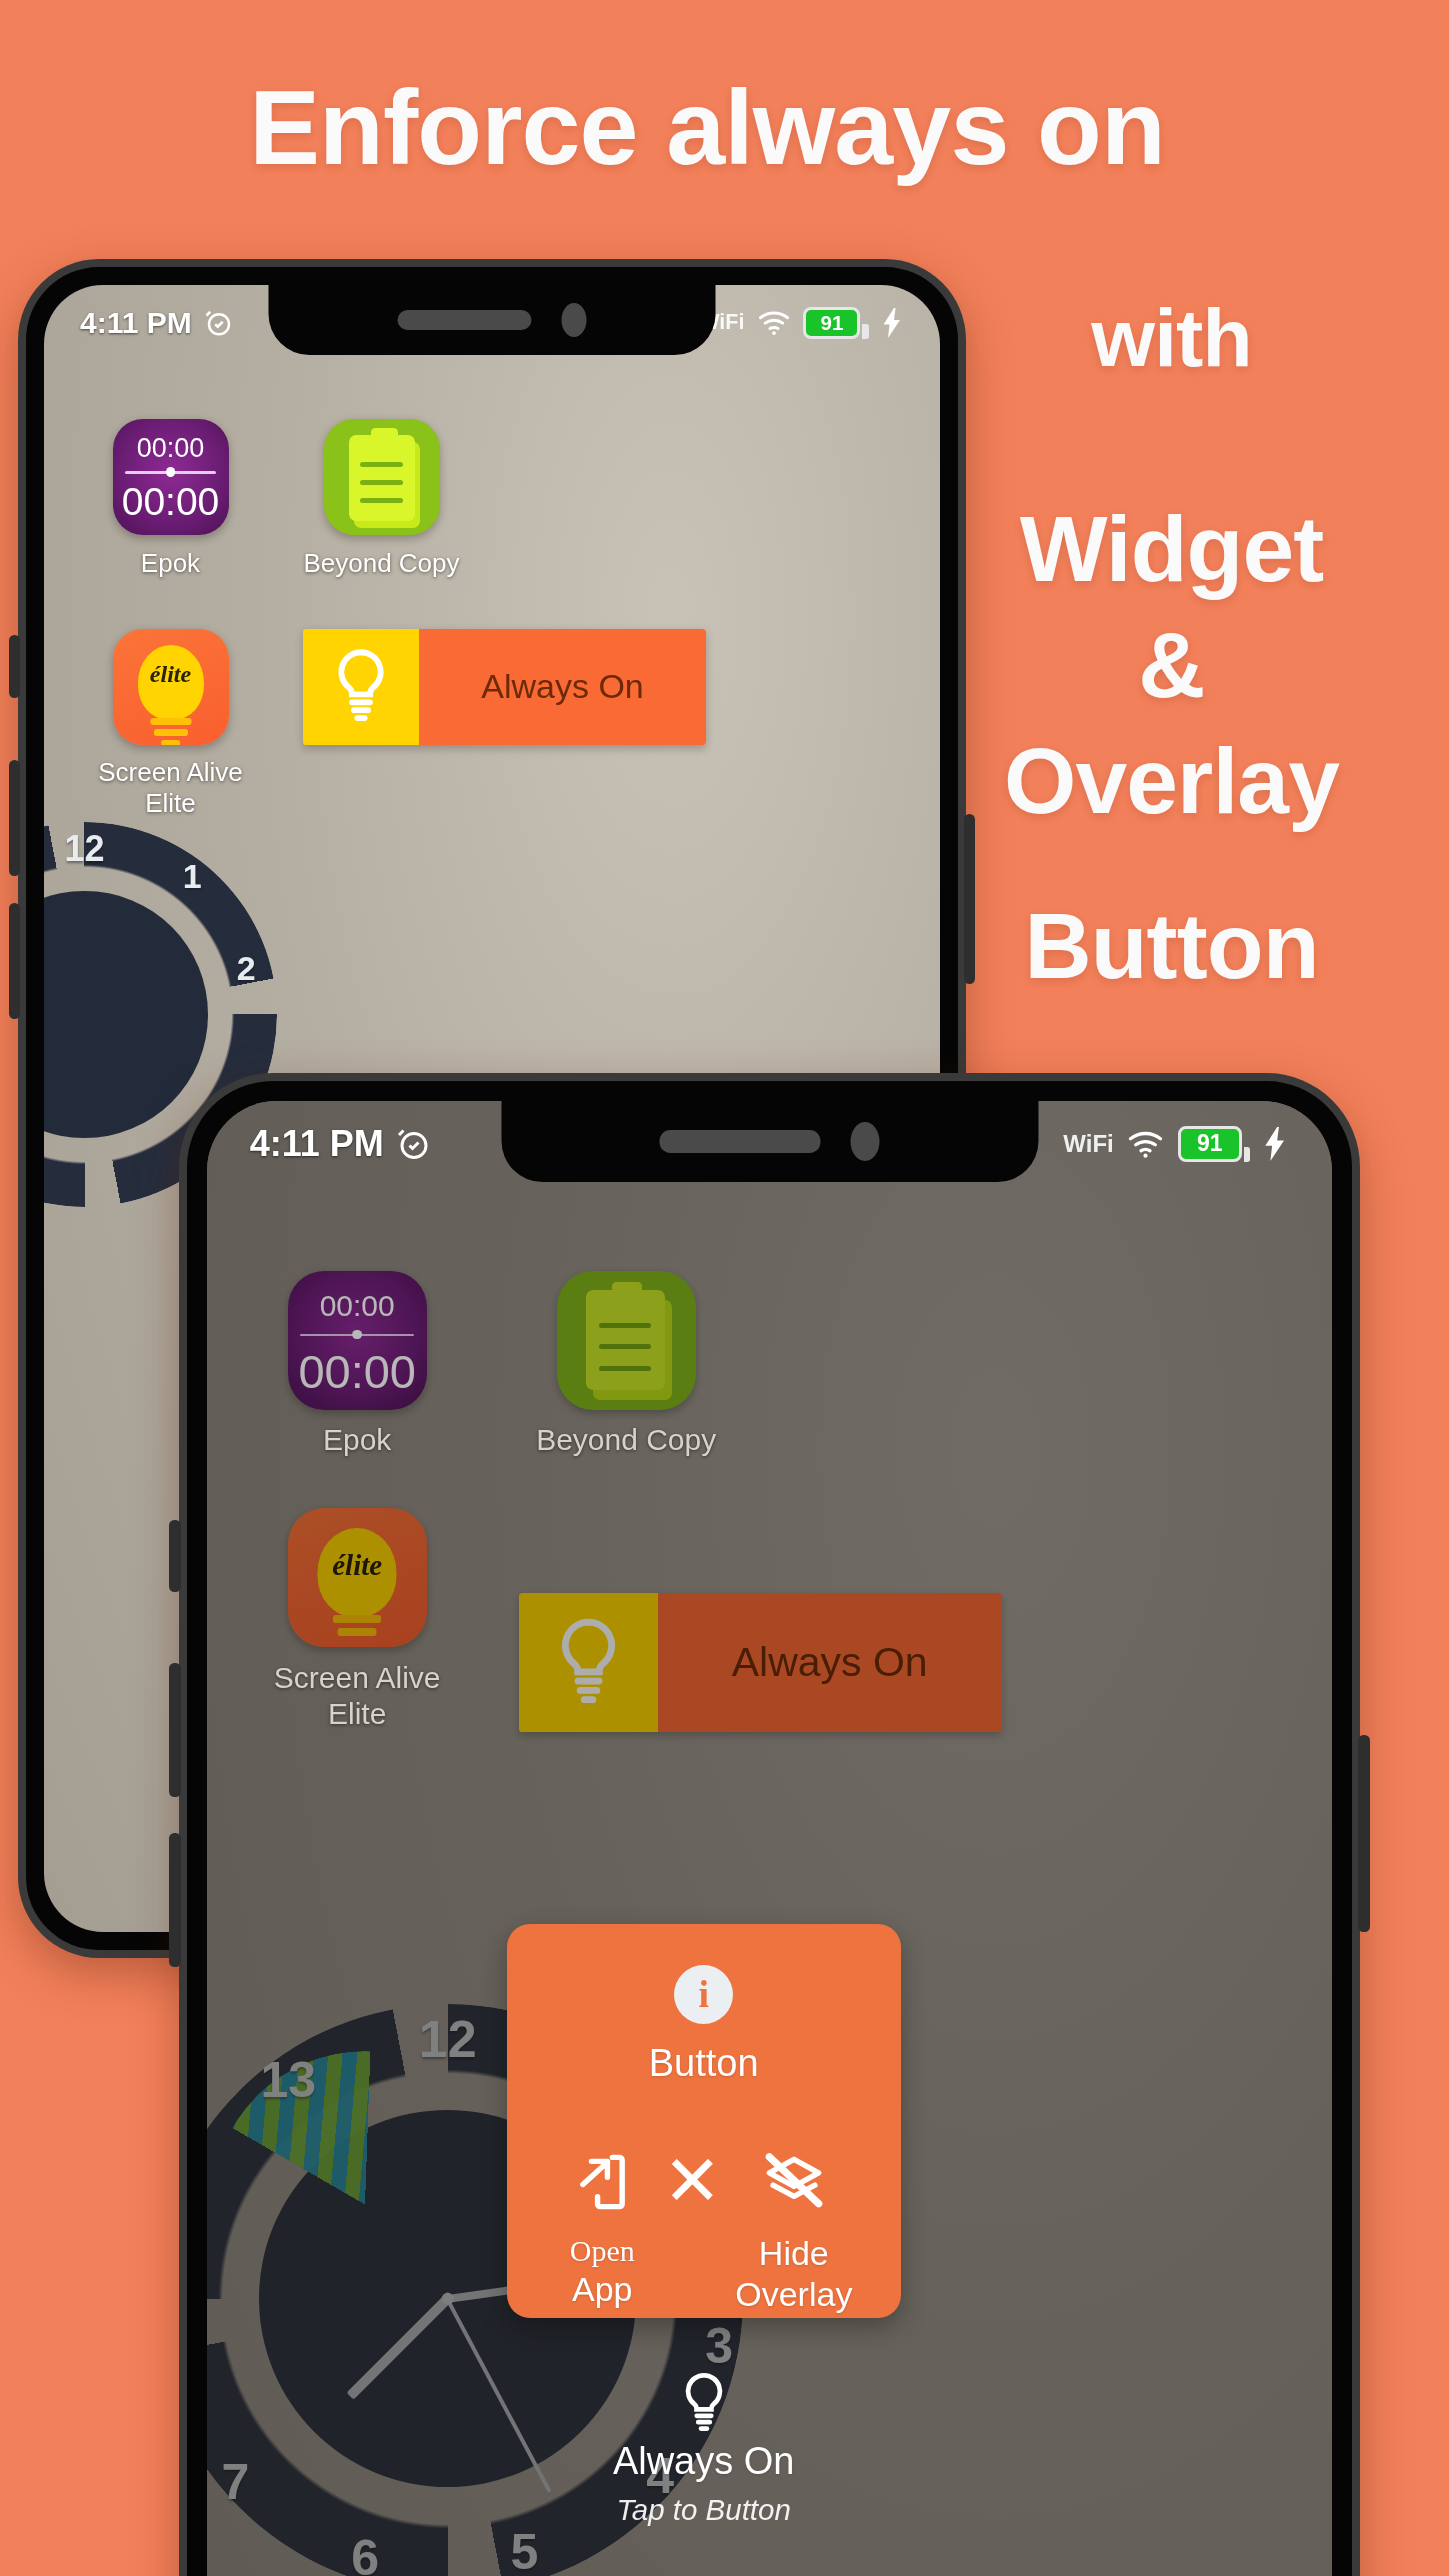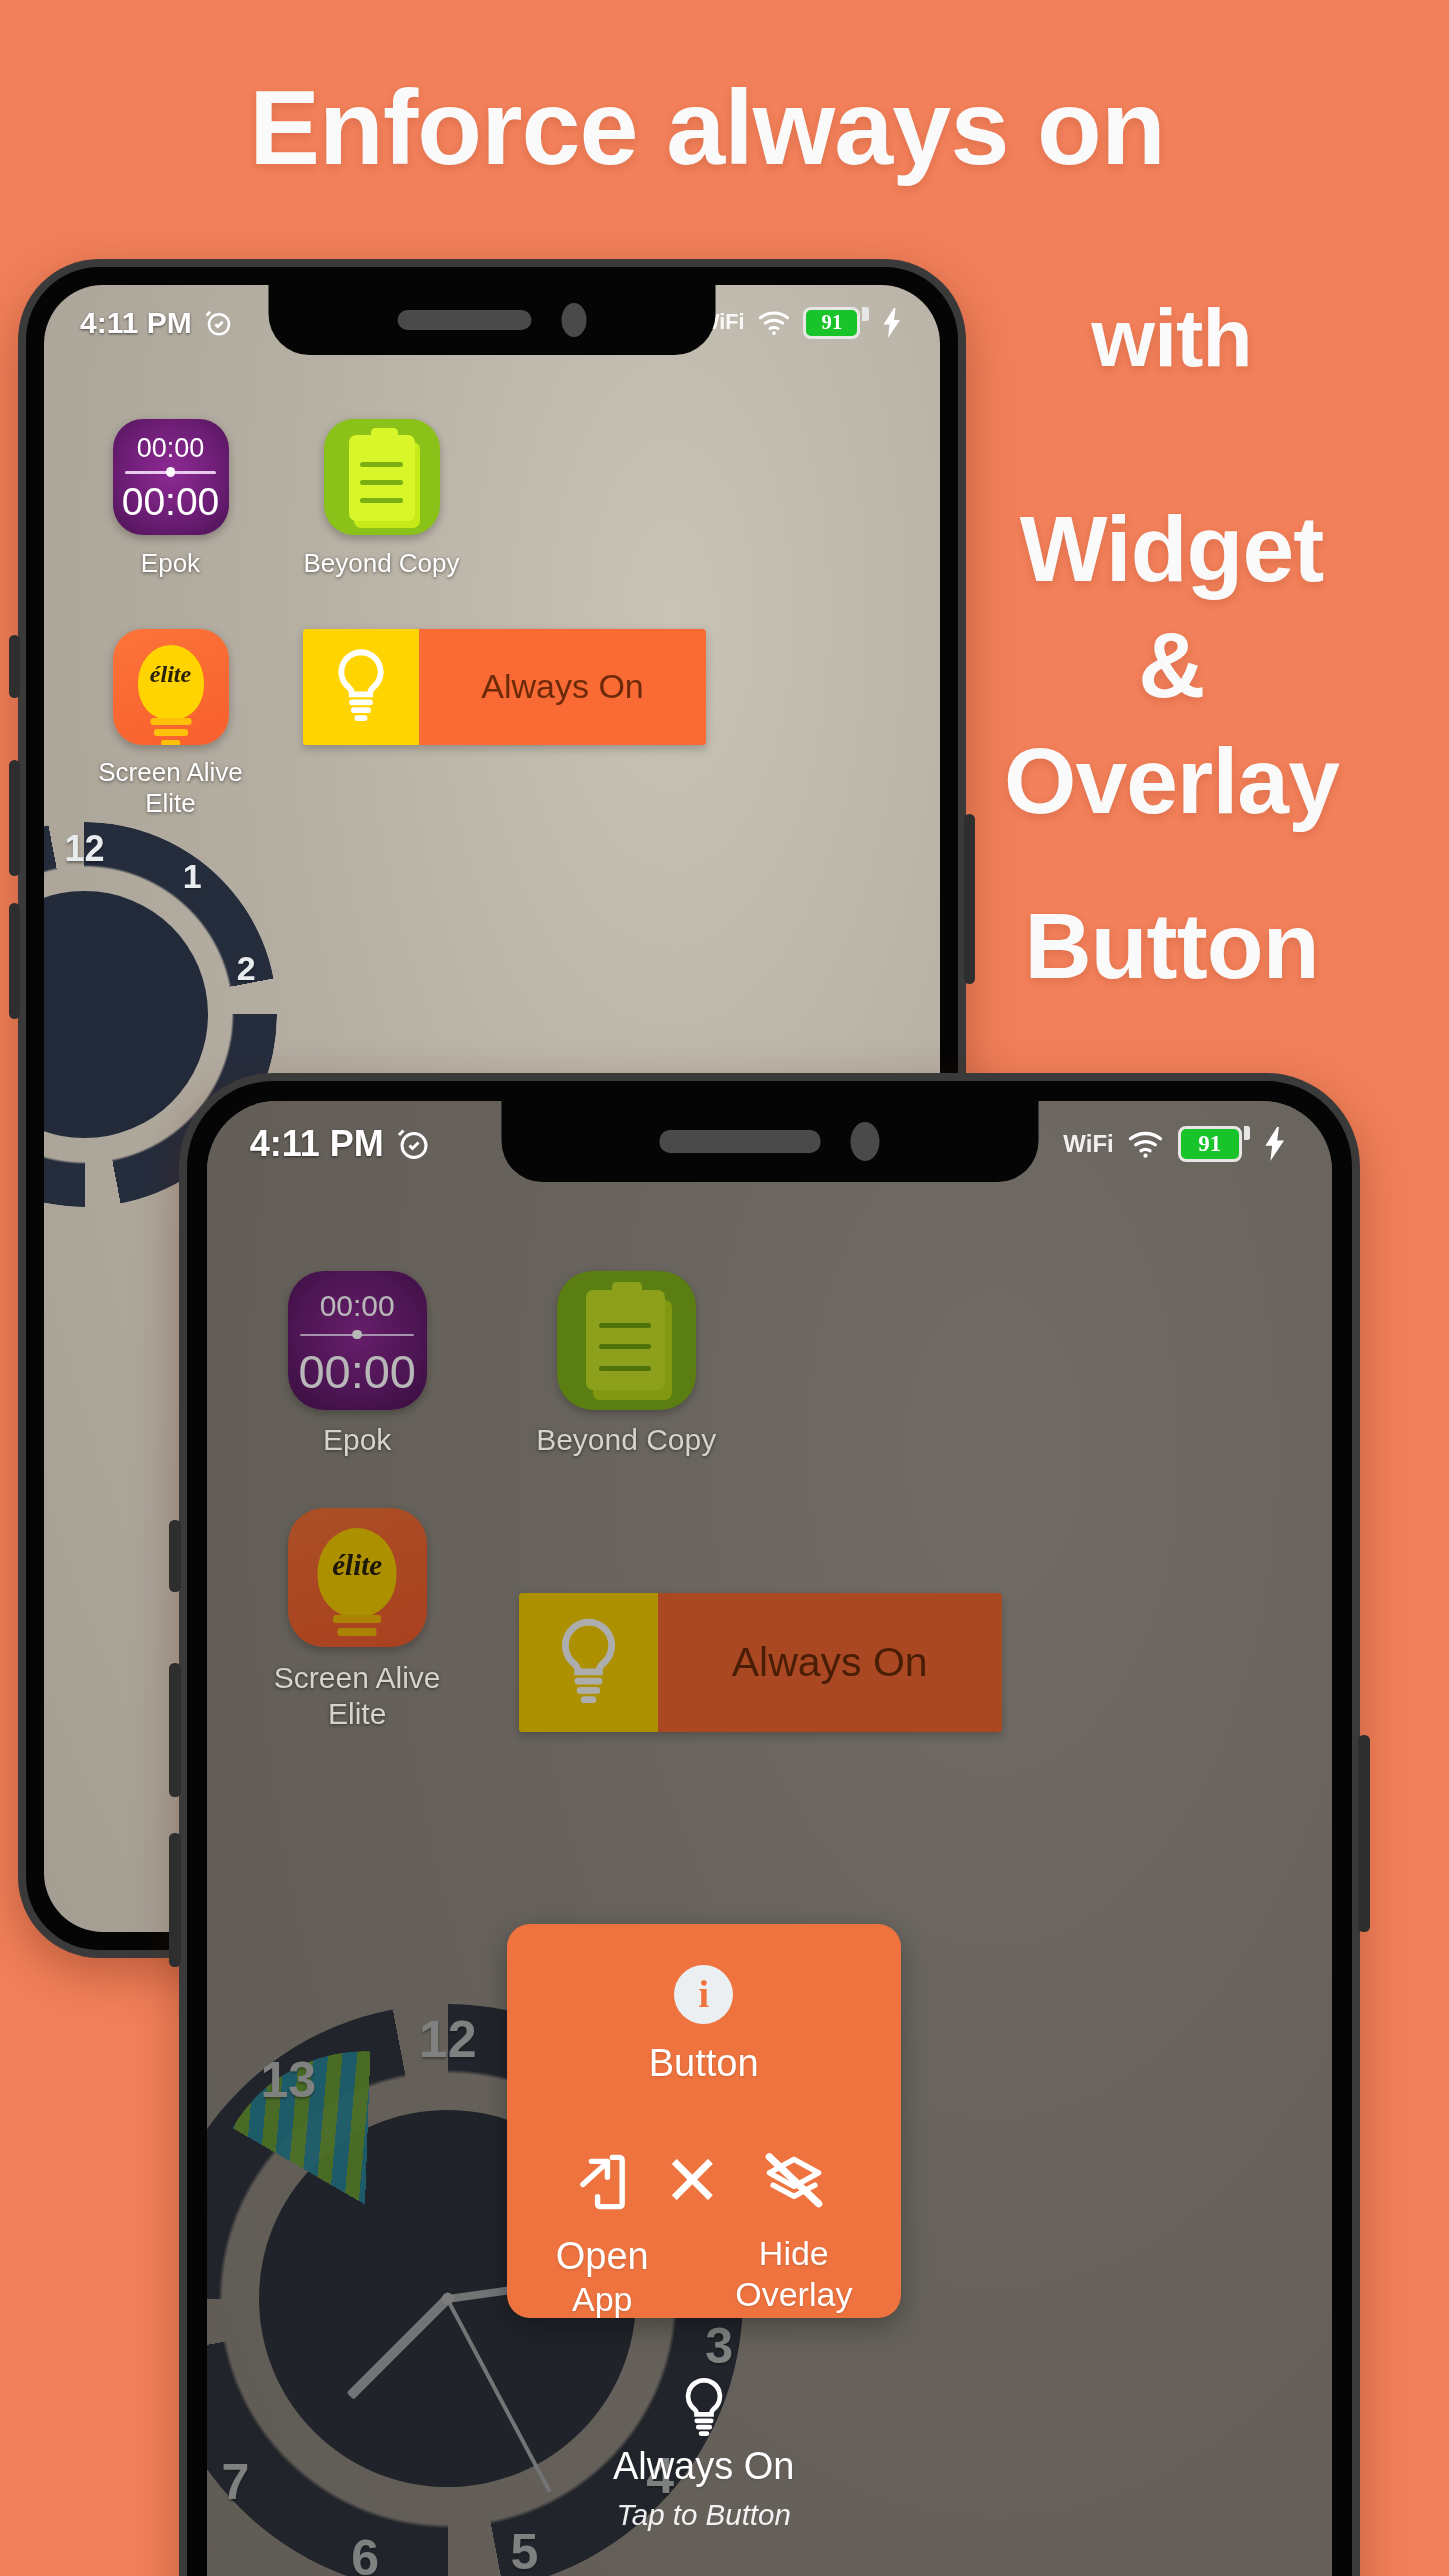--- a/index.html
+++ b/index.html
@@ -120,7 +120,7 @@
   .sb-right{ display:flex; align-items:center; gap:12.5px; }
   .sb-right .lbl { font-size:21.5px; font-weight:700; opacity:.9; }
   .batt {
-    display:inline-flex; align-items:flex-start;font-family:Liberation Serif, serif;
+    display:inline-flex; align-items:flex-end;
   }
   .batt .body {
     width:57px;height:32px;border:3.6px solid #e7e7e7;border-radius:8px;

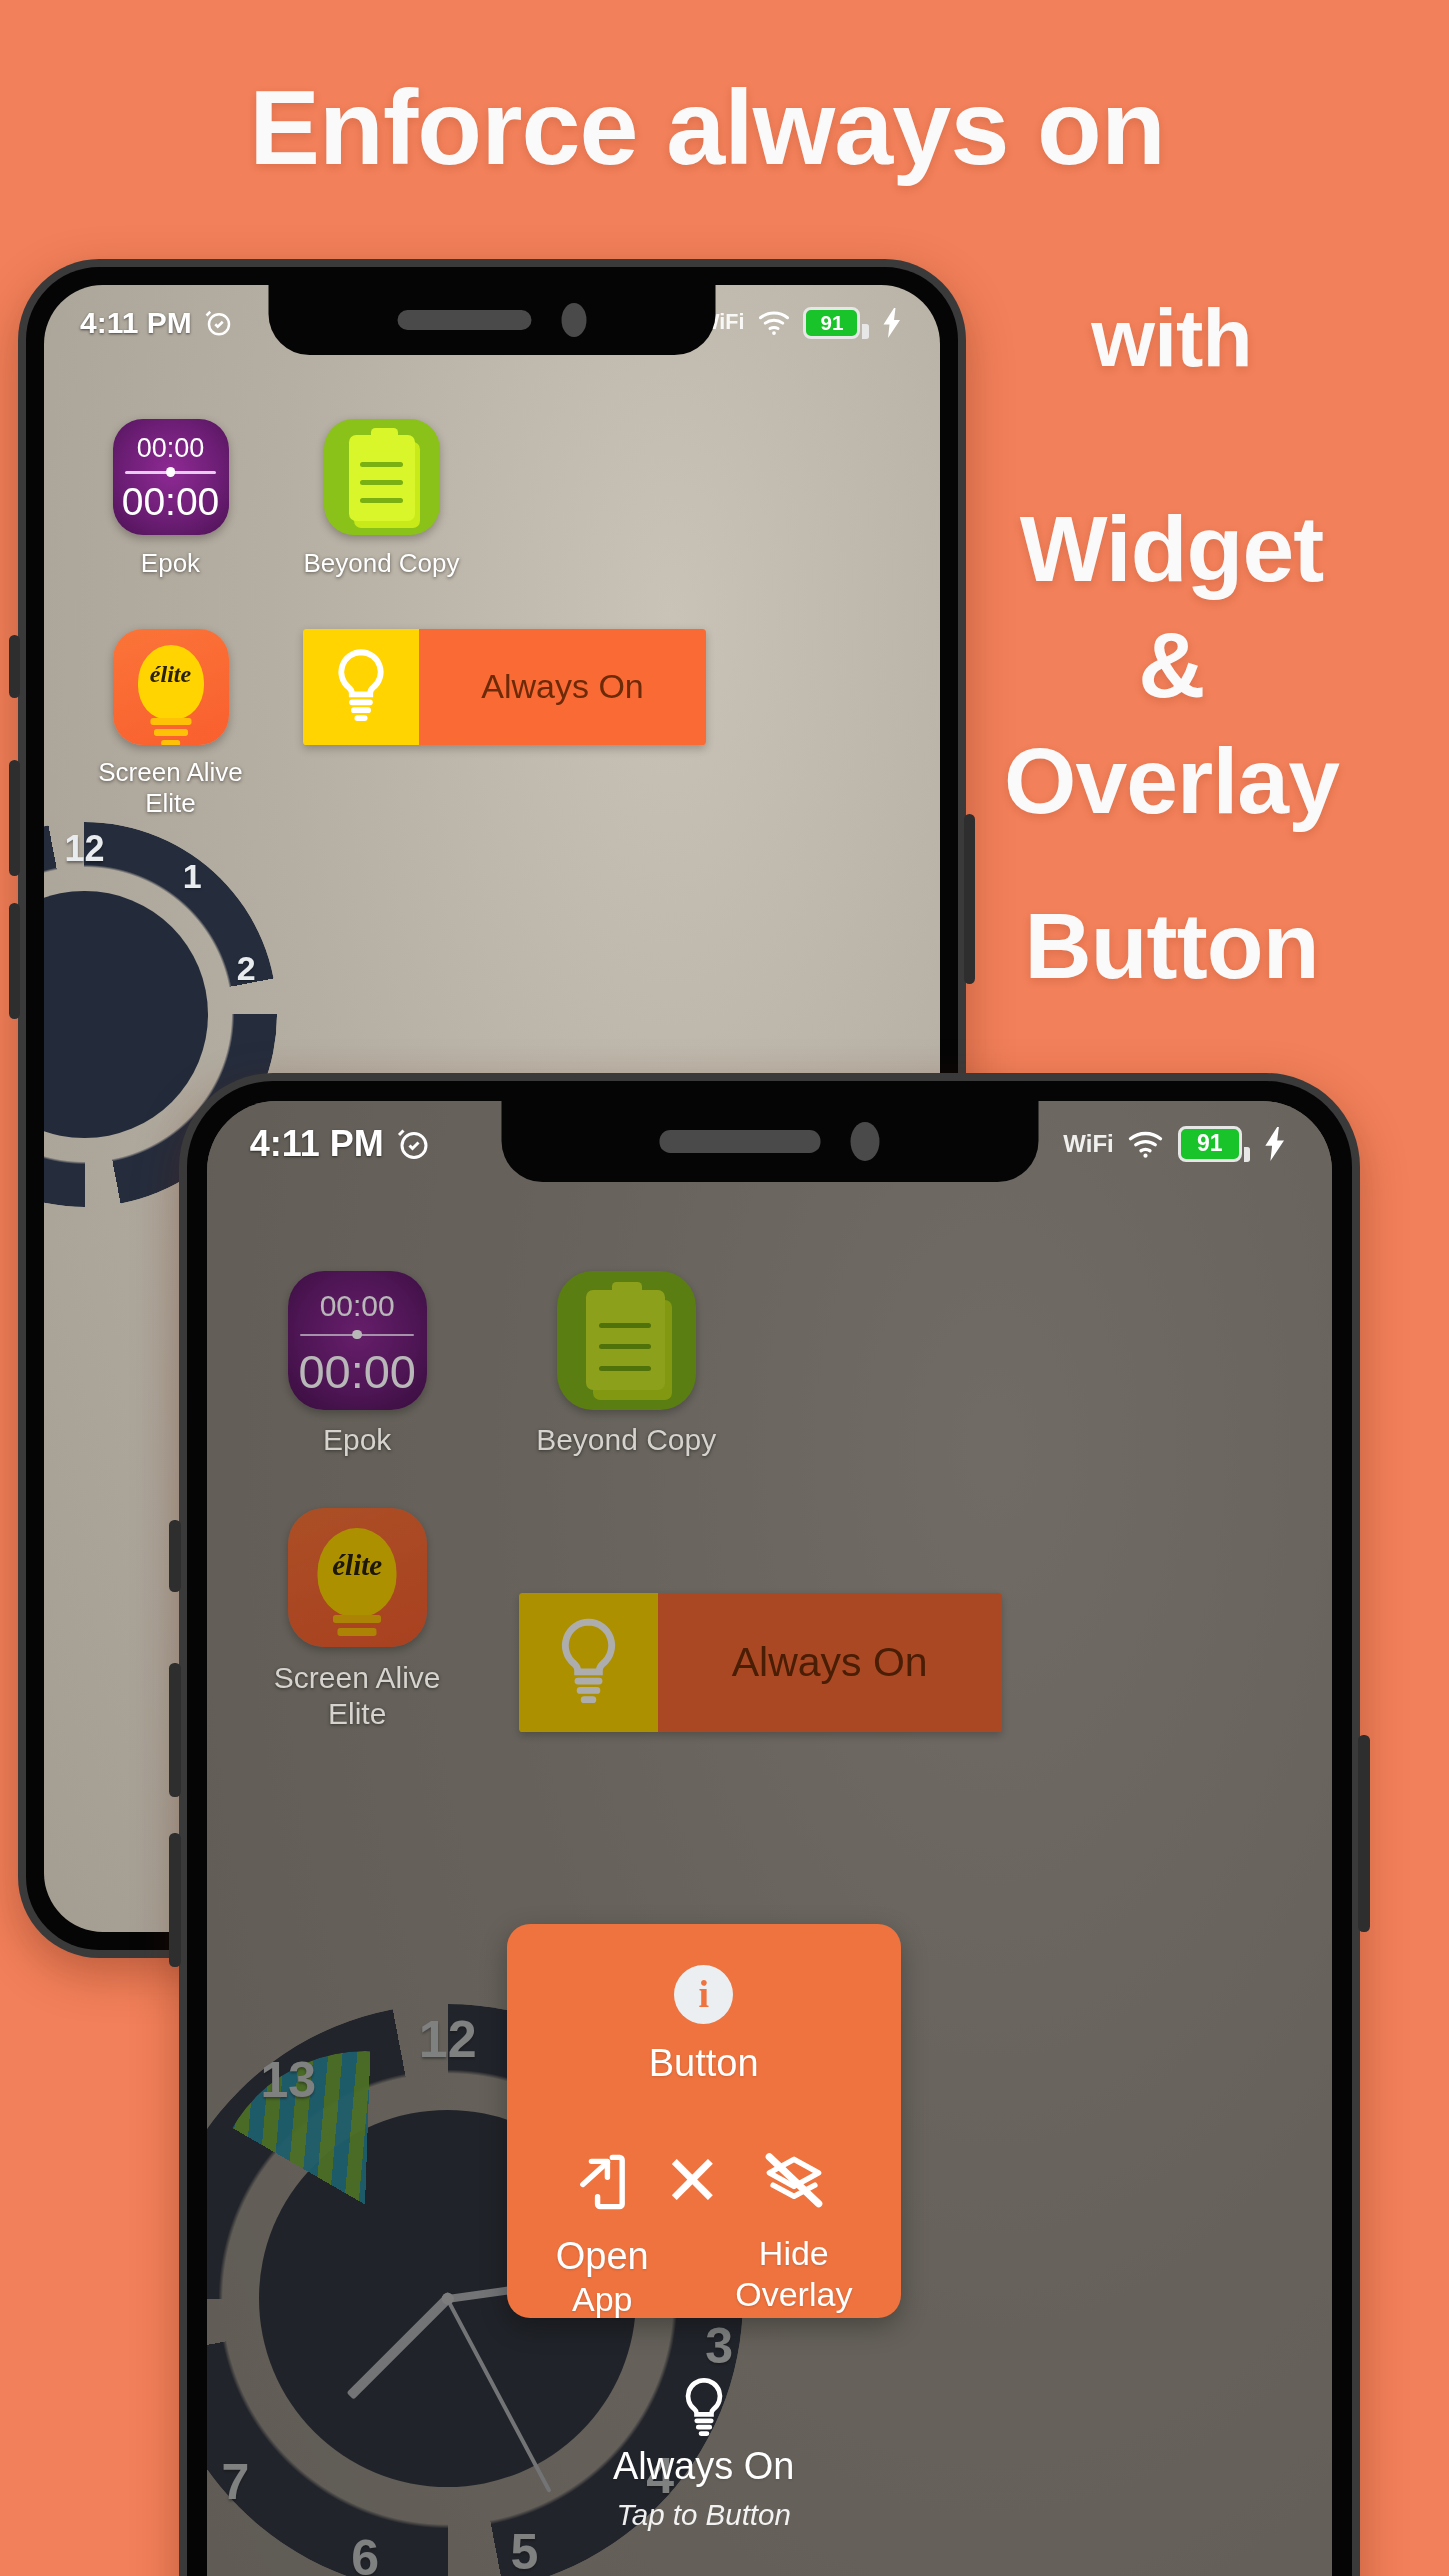--- a/index.html
+++ b/index.html
@@ -492,7 +492,7 @@
                   <path d="M7.5 4.6H14v6.5"></path>
               </svg>
             </div>
-            <div class="menu-label" style="font-size:38px;">Open</div>
+            <div class="menu-label" style="font-size:30px;font-family:Liberation Serif, serif;">Open</div>
             <div class="menu-label" style="font-size:34px;">App</div>
           </div>
 

